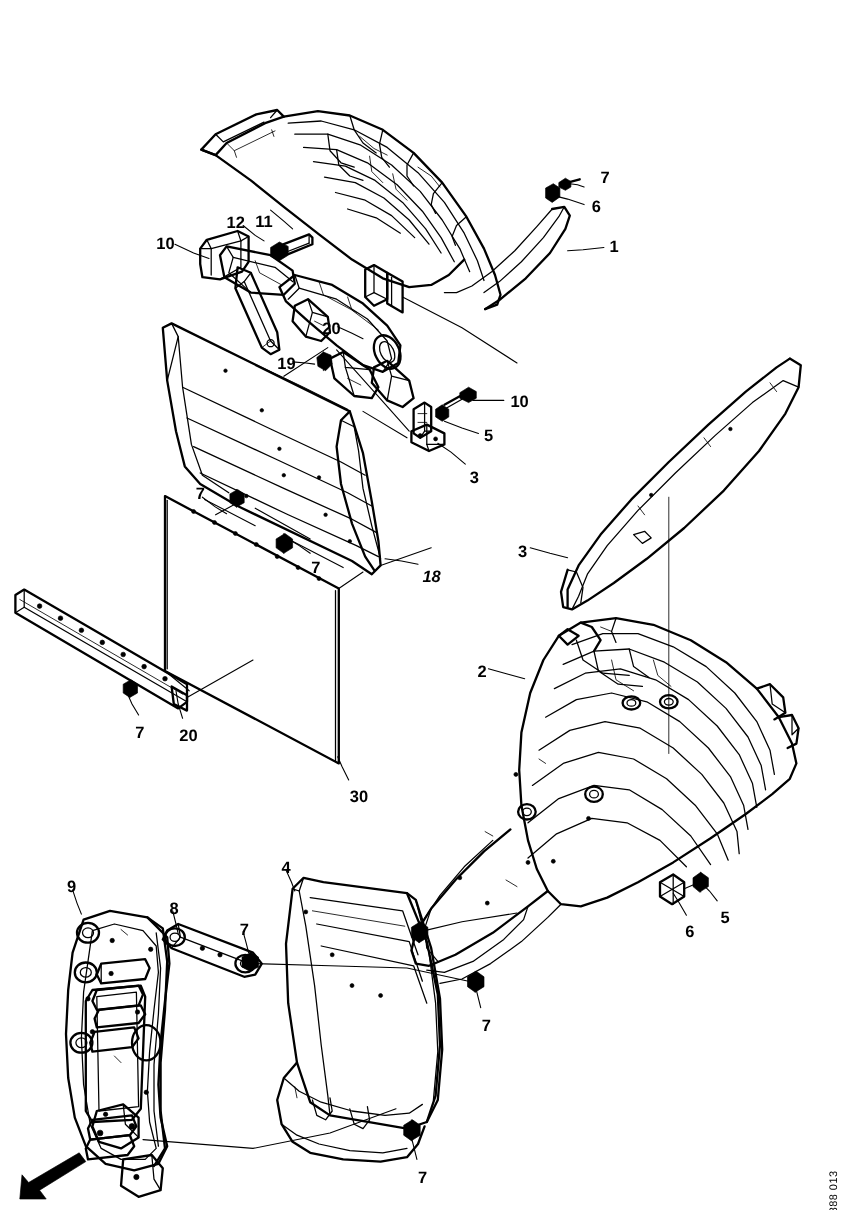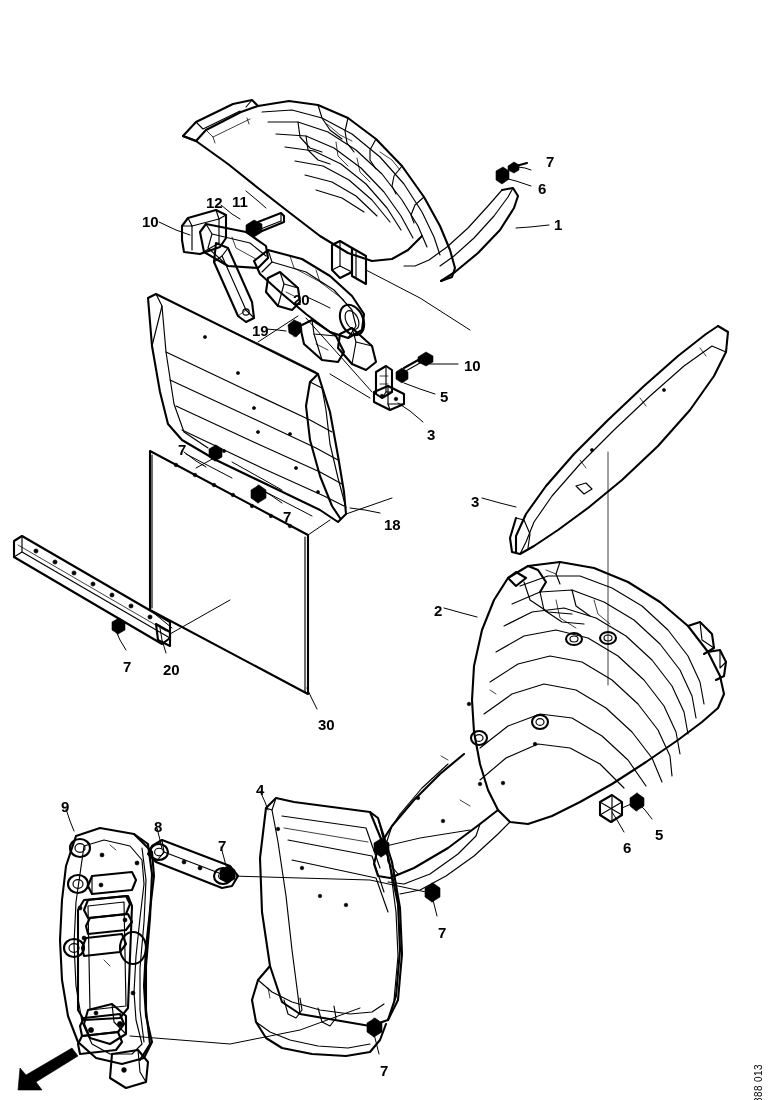--- a/index.html
+++ b/index.html
@@ -511,7 +511,7 @@
       <div class="callout" style="left: 464px; top: 358px;">10</div>
       <div class="callout" style="left: 440px; top: 389px;">5</div>
       <div class="callout" style="left: 427px; top: 427px;">3</div>
-      <div class="callout" style="left: 384px; top: 517px;">18</div>
+      <div class="callout" style="left: 384px; top: 517px; font-style: italic;">18</div>
       <div class="callout" style="left: 178px; top: 442px;">7</div>
       <div class="callout" style="left: 283px; top: 509px;">7</div>
       <div class="callout" style="left: 123px; top: 659px;">7</div>

